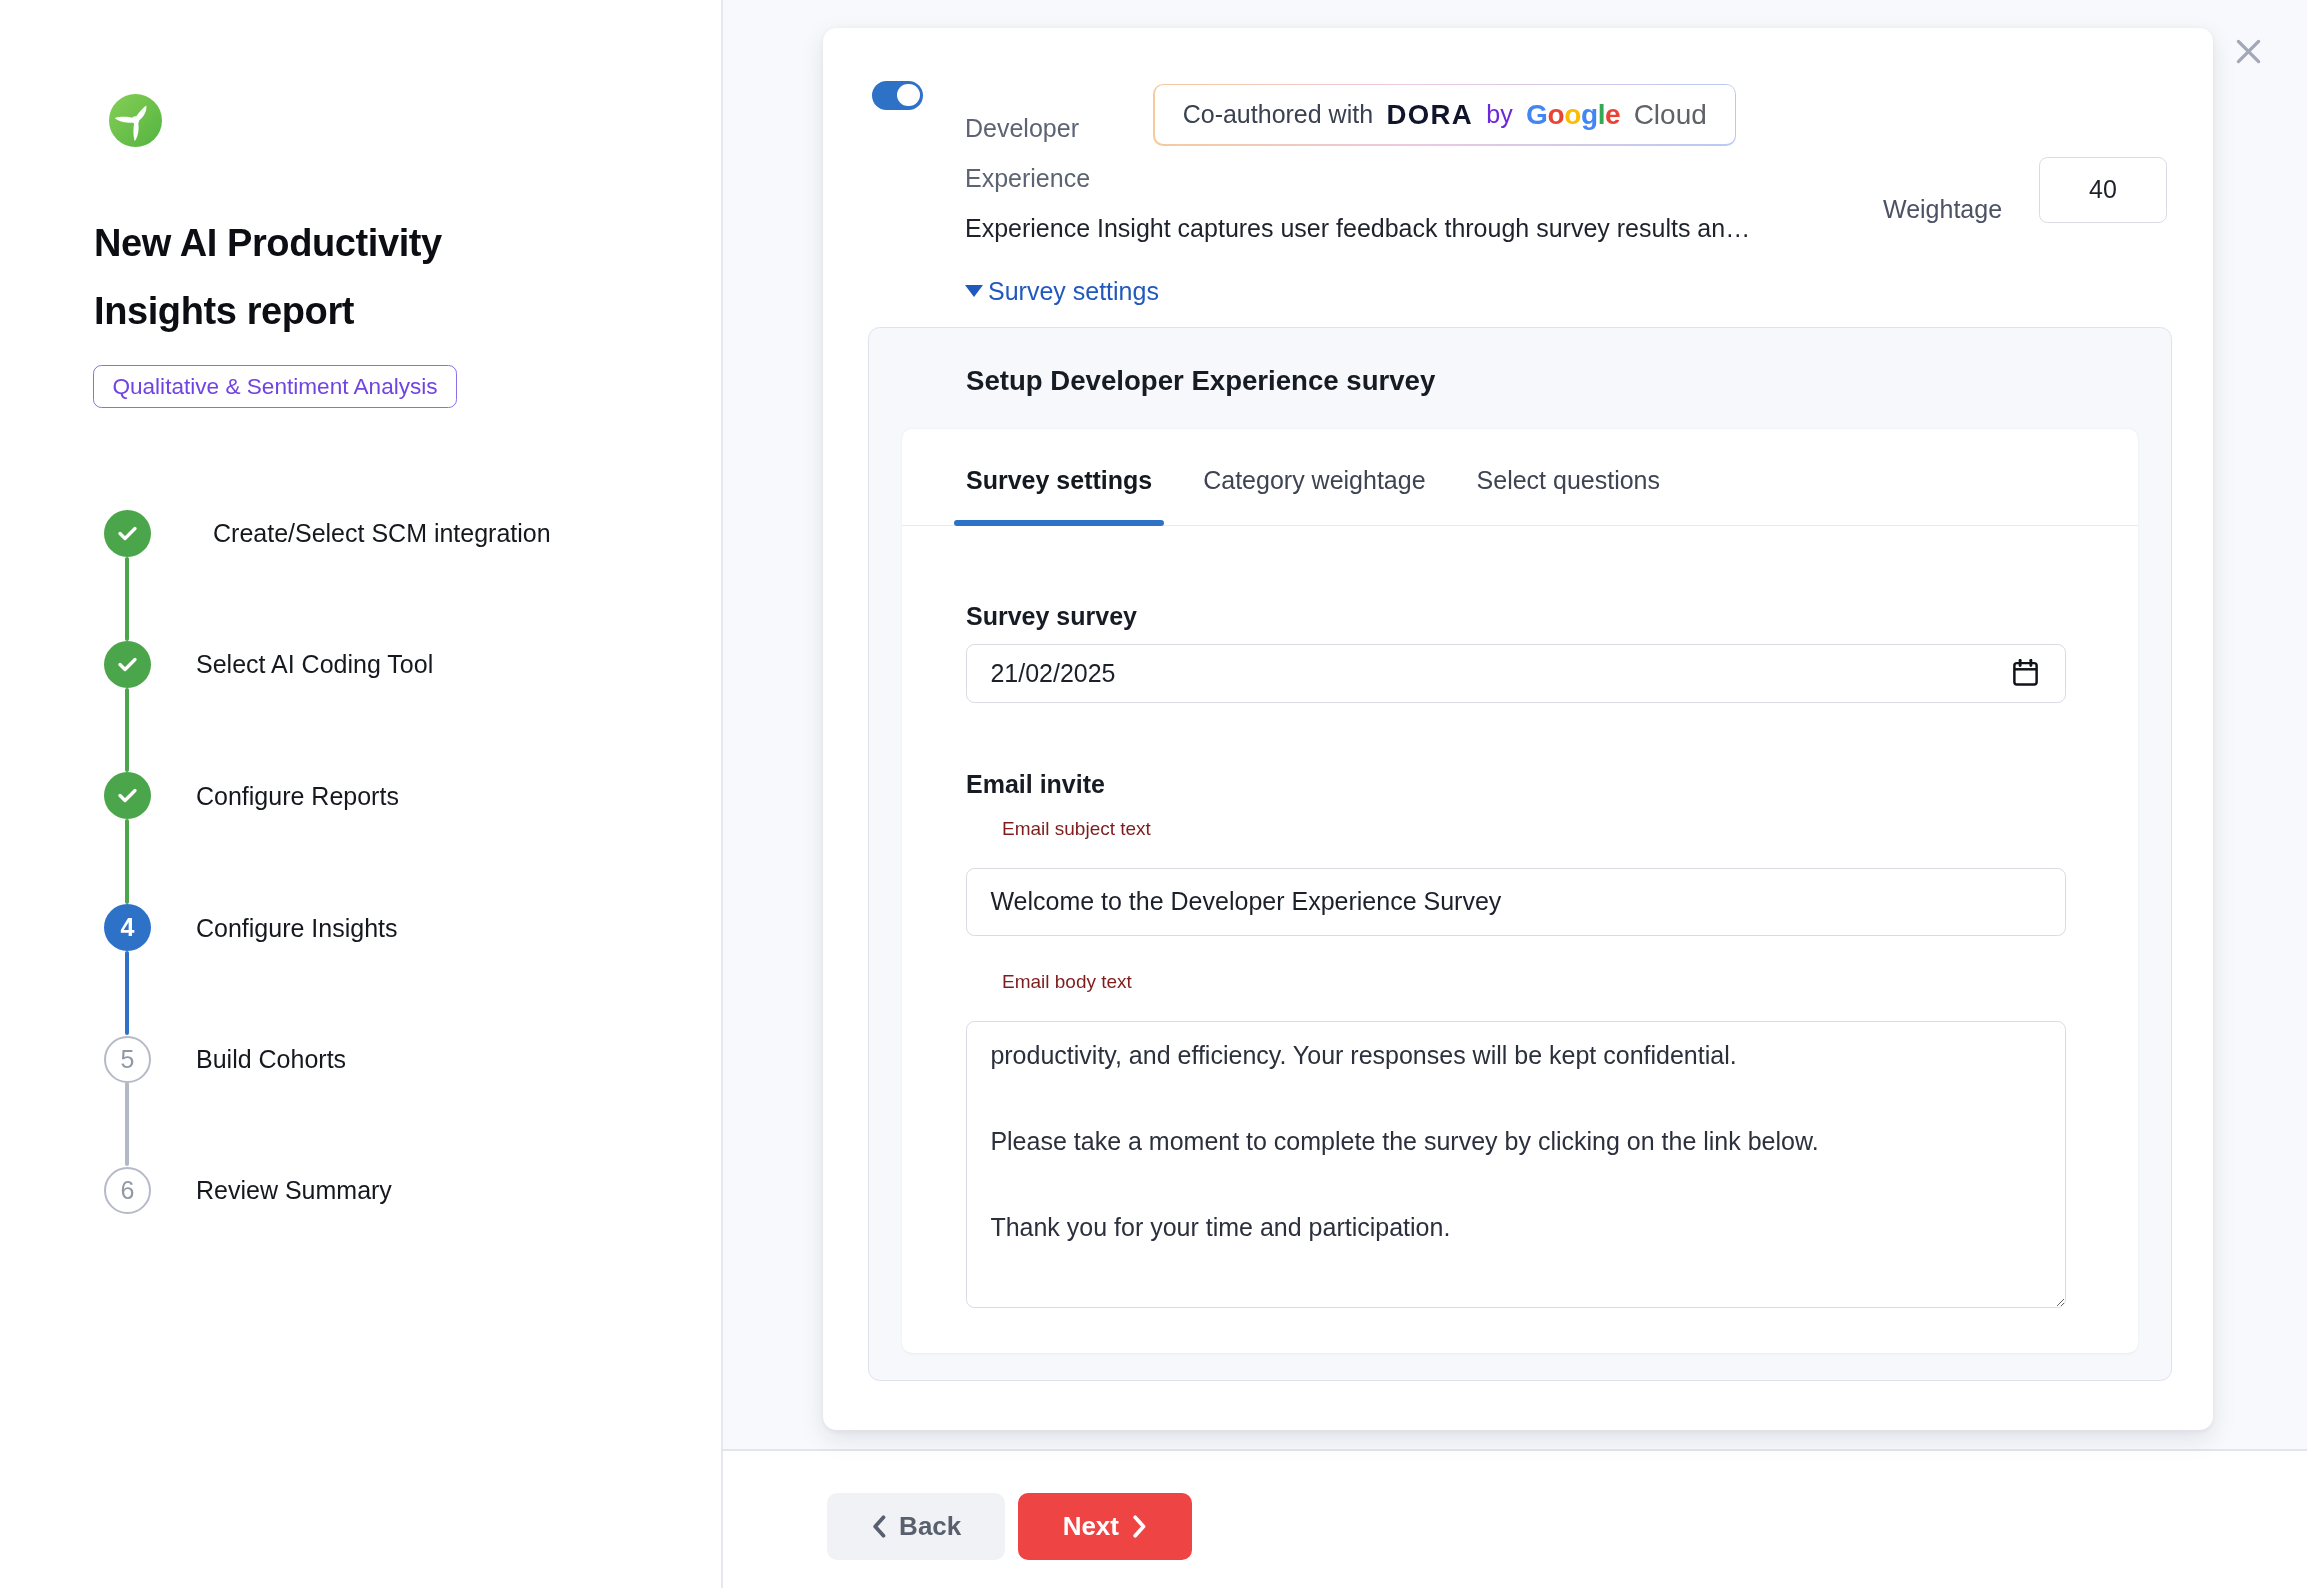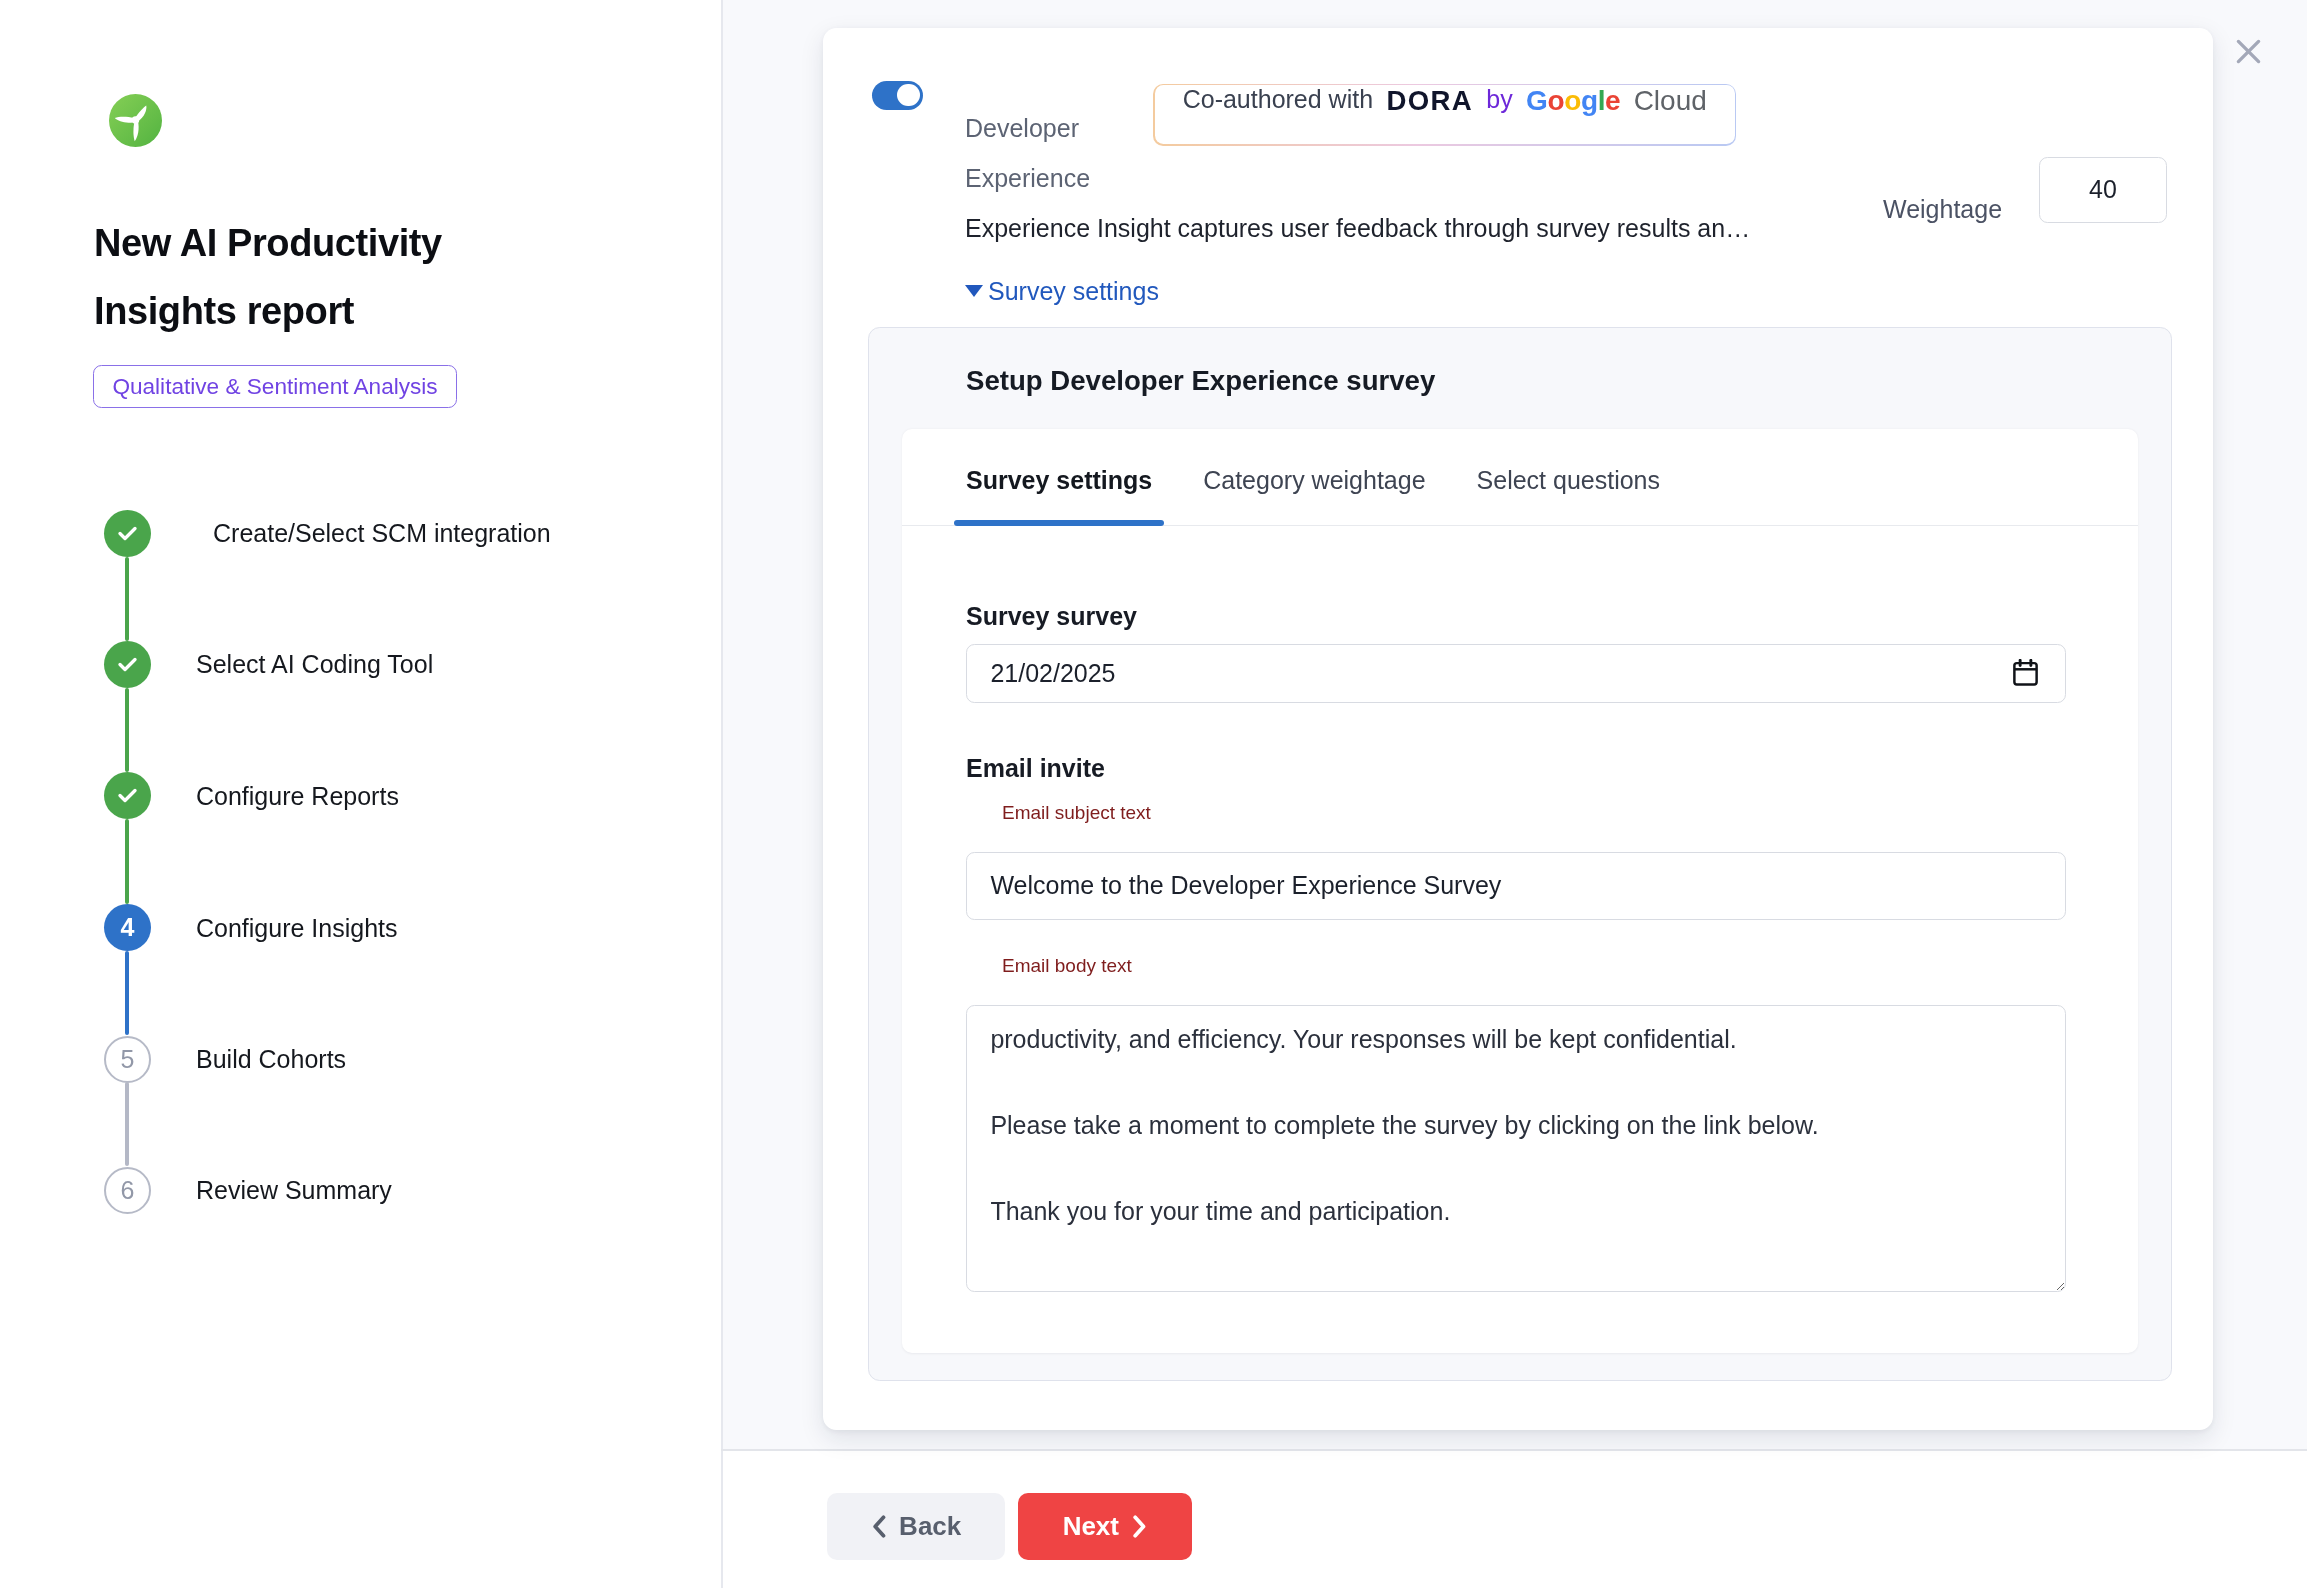--- a/index.html
+++ b/index.html
@@ -35,7 +35,7 @@
   .insight-name { position:absolute; left:142px; top:75px; width:192px; font-size:25px; color:#5c6373; font-weight:500; line-height:50px; }
 
   .dora-badge { position:absolute; left:330px; top:56px; padding:1.7px; border-radius:10px; background:linear-gradient(90deg,#f4cb9e 0%,#ecc9e0 45%,#b9c9f3 100%); }
-  .dora-inner { background:#fff; border-radius:8.4px; height:59px; display:flex; align-items:flex-start; gap:13.4px; padding:0 28px; white-space:nowrap; }
+  .dora-inner { background:#fff; border-radius:8.4px; height:59px; display:flex; align-items:center; gap:13.4px; padding:0 28px; white-space:nowrap; }
   .dora-prefix { font-size:25px; color:#3a4150; }
   .dora-logo { font-size:27.6px; font-weight:800; color:#10152b; letter-spacing:1.3px; }
   .dora-by { font-size:25px; color:#6d28d9; }

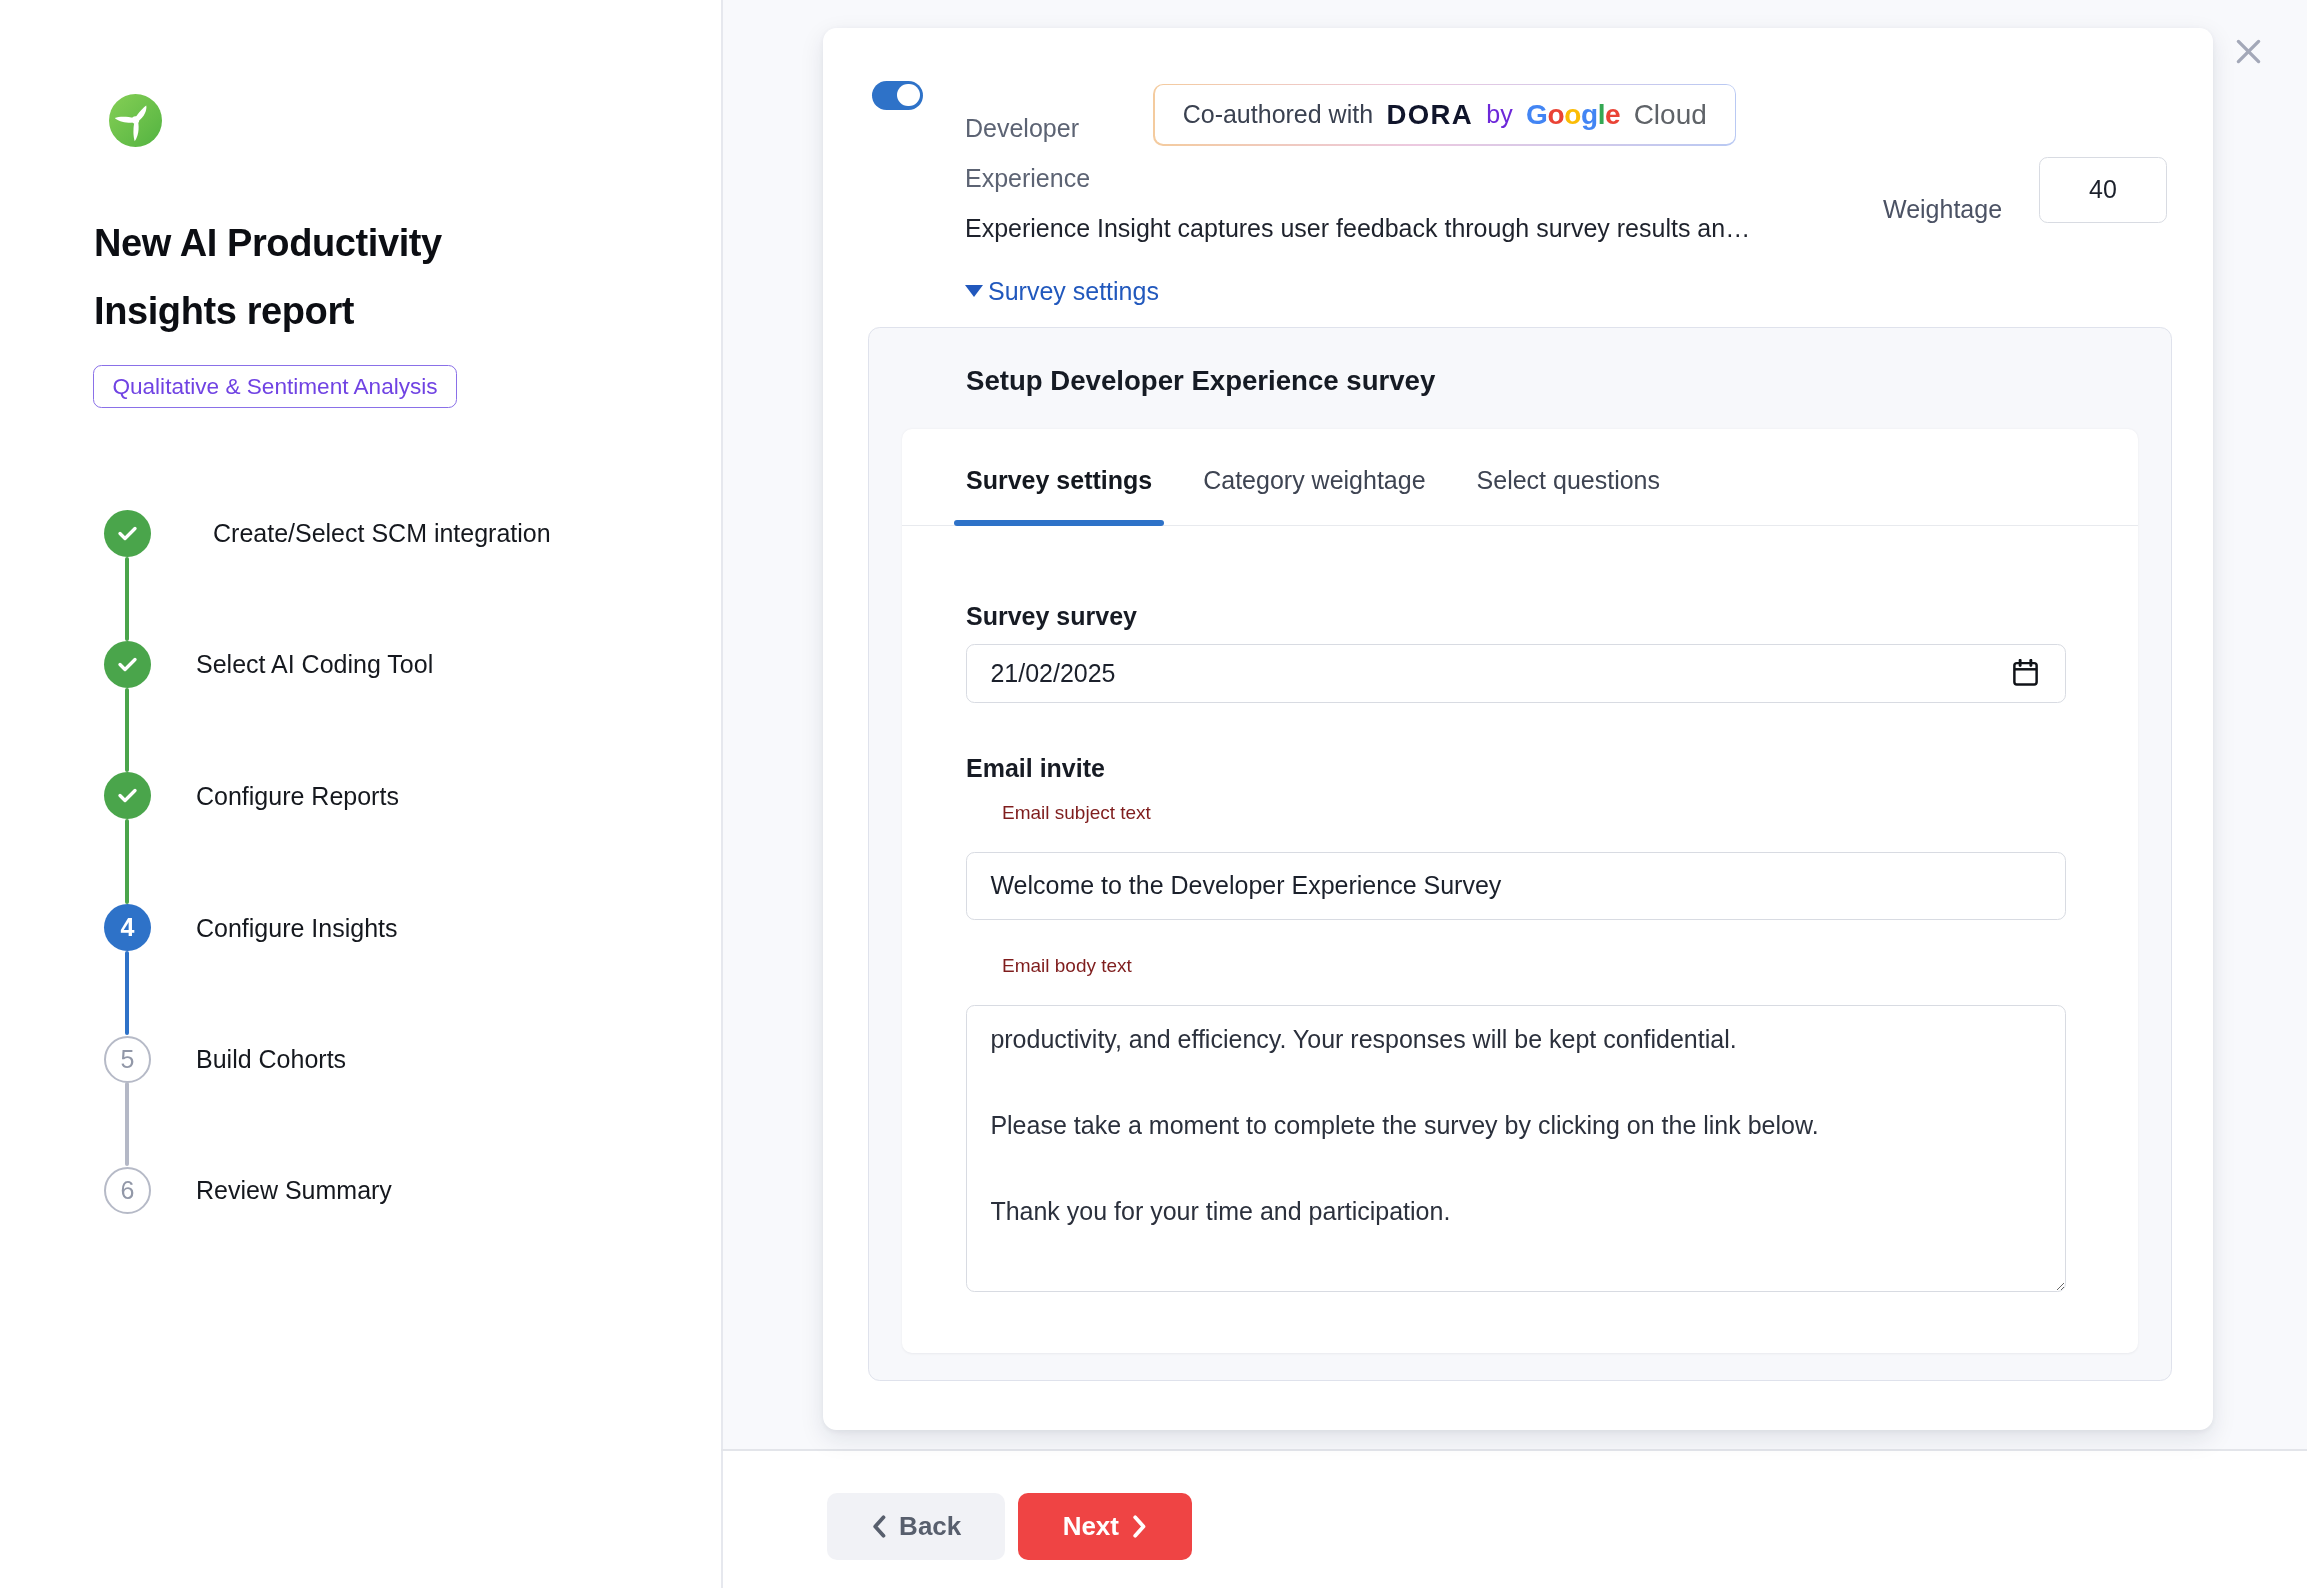--- a/index.html
+++ b/index.html
@@ -62,7 +62,7 @@
   .tab.active::after { content:""; position:absolute; left:-11.7px; right:-11.7px; bottom:-1.7px; height:5.9px; border-radius:3.3px; background:#2e72c8; }
 
   .field-heading { margin-top:76px; font-size:25px; font-weight:700; color:#171b24; line-height:28px; }
-  .field-heading.invite { margin-top:51px; }
+  .field-heading.invite { margin-top:67px; }
   .field-sublabel { margin-top:17.6px; font-size:19px; font-weight:500; color:#7f1d1d; line-height:27.6px;margin-left:36px; }
   .field-sublabel.body { margin-top:32px; }
 

